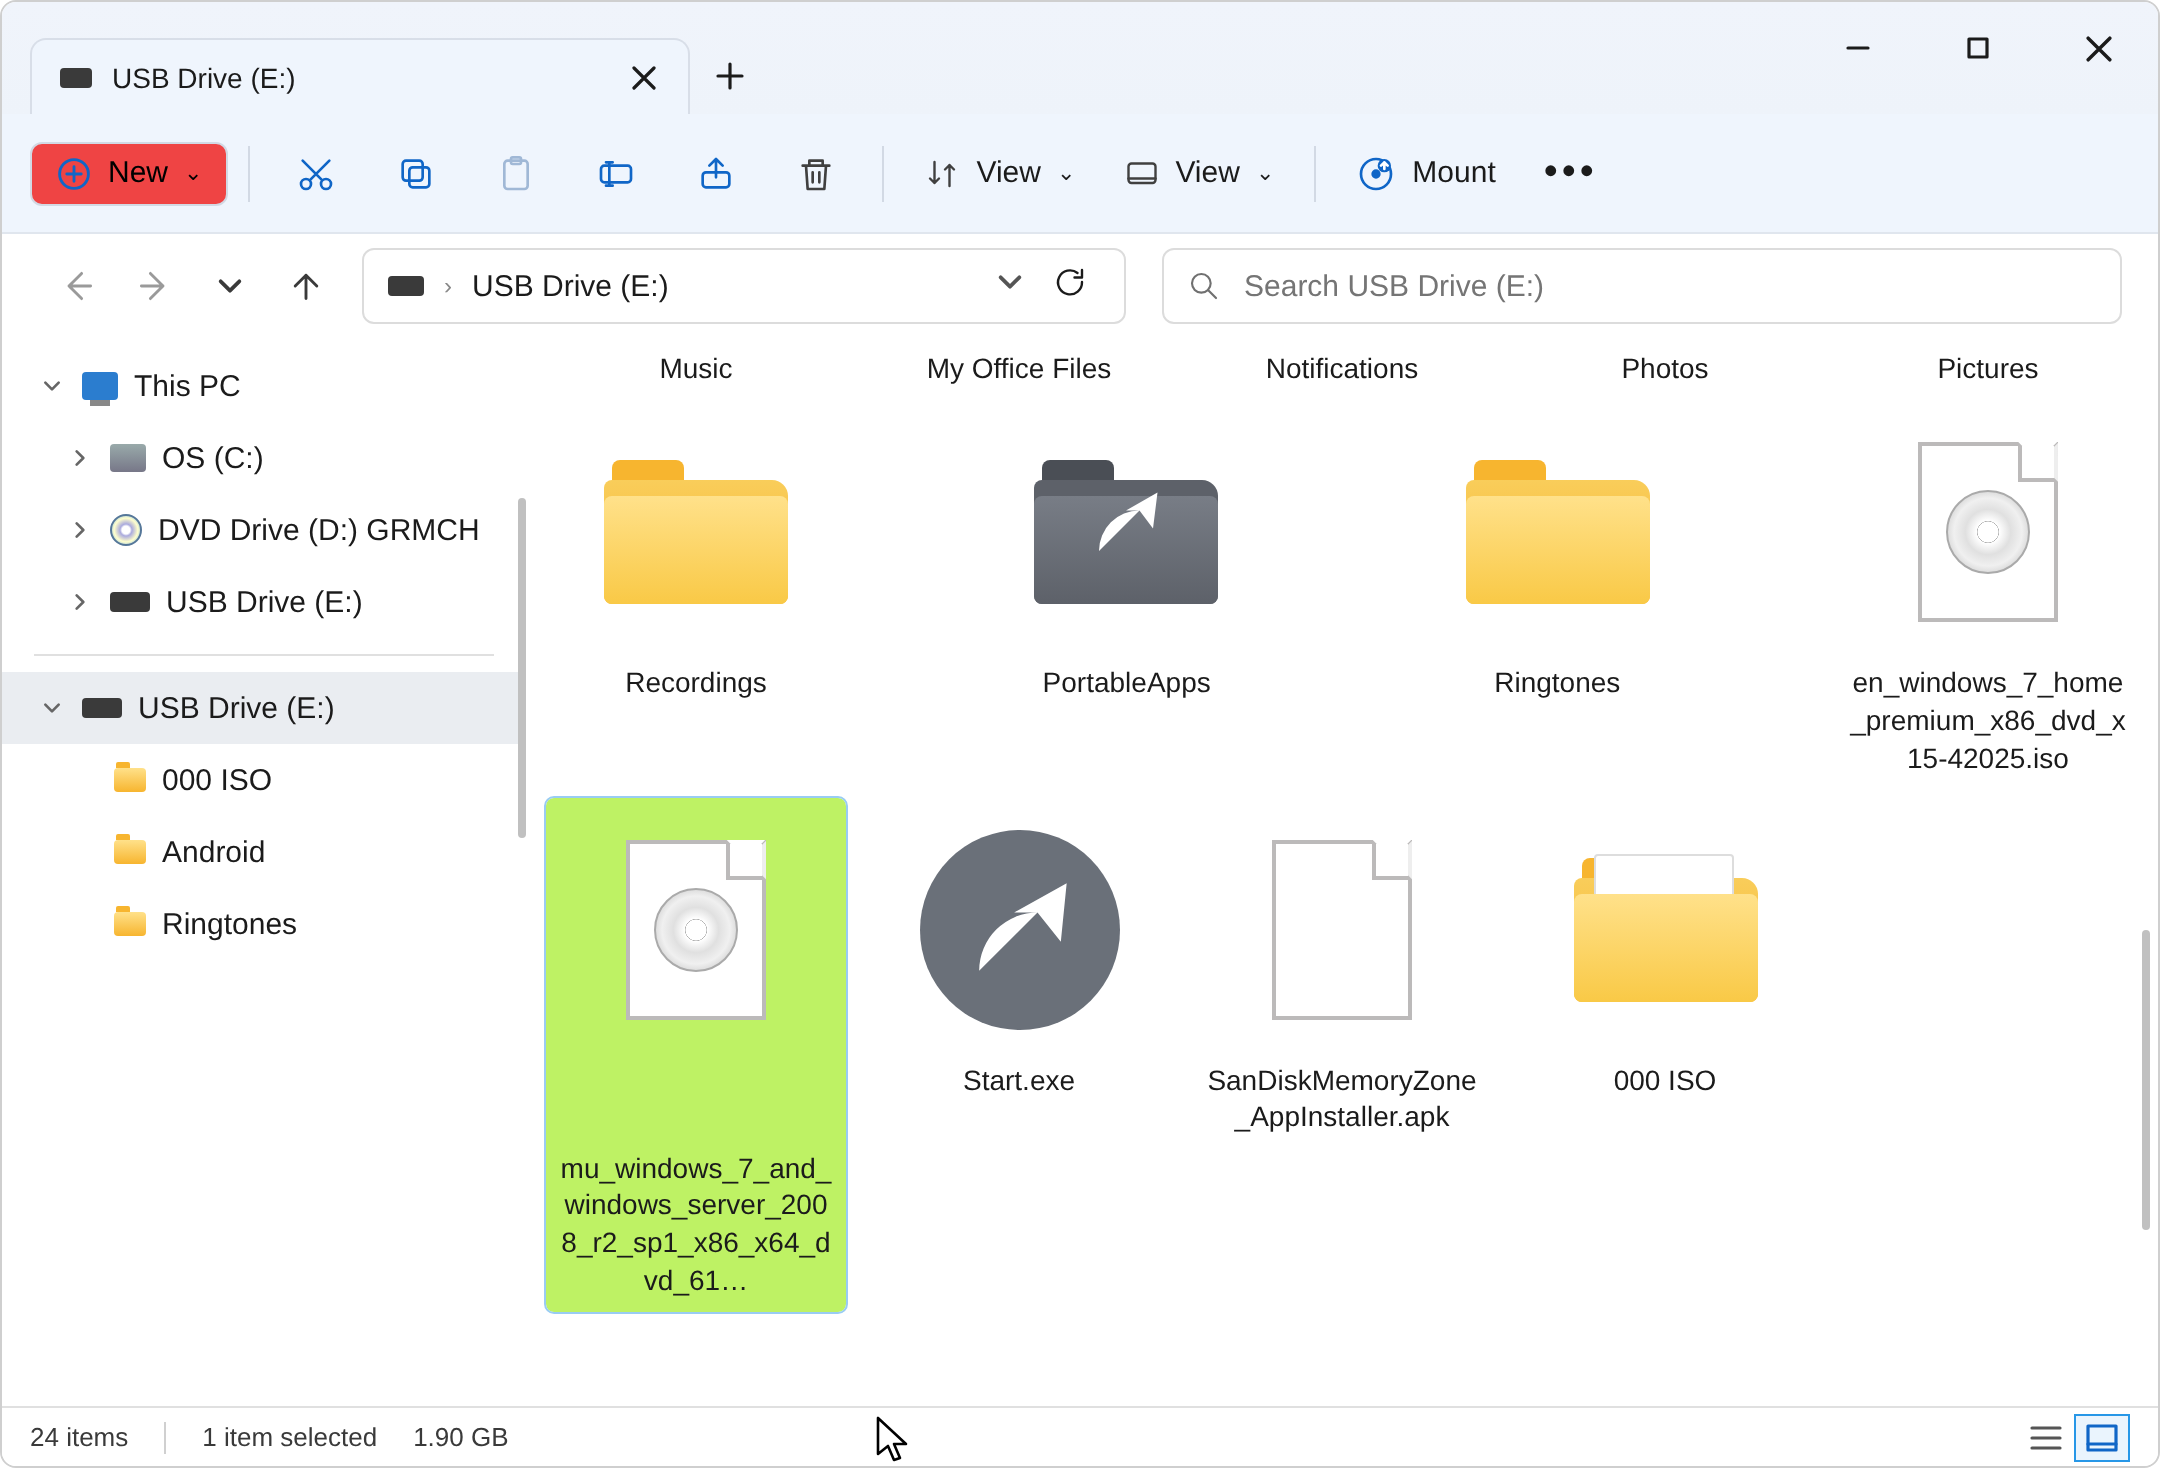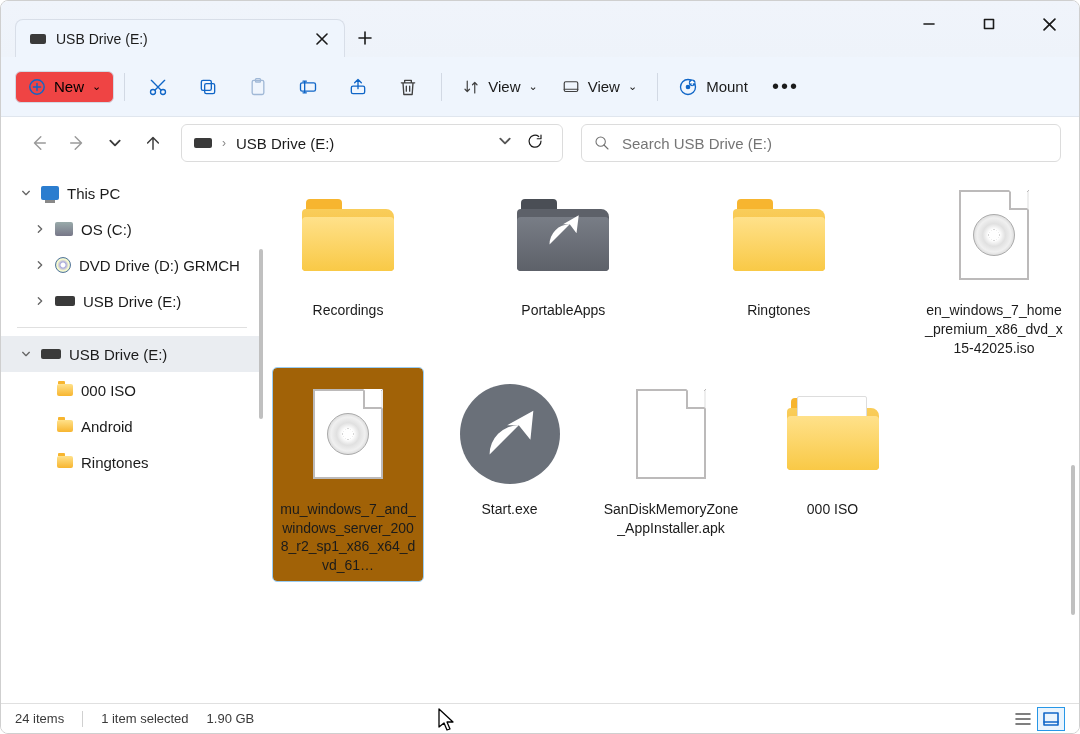--- a/index.html
+++ b/index.html
@@ -320,6 +320,23 @@
 
   <div class="content">
 
+    <div class="row">
+      <div class="item label-only">
+          <span class="item-label">Music</span>
+        </div>
+      <div class="item label-only">
+          <span class="item-label">My Office Files</span>
+        </div>
+      <div class="item label-only">
+          <span class="item-label">Notifications</span>
+        </div>
+      <div class="item label-only">
+          <span class="item-label">Photos</span>
+        </div>
+      <div class="item label-only">
+          <span class="item-label">Pictures</span>
+        </div>
+    </div>
 
     <div class="row">
       <div class="item">

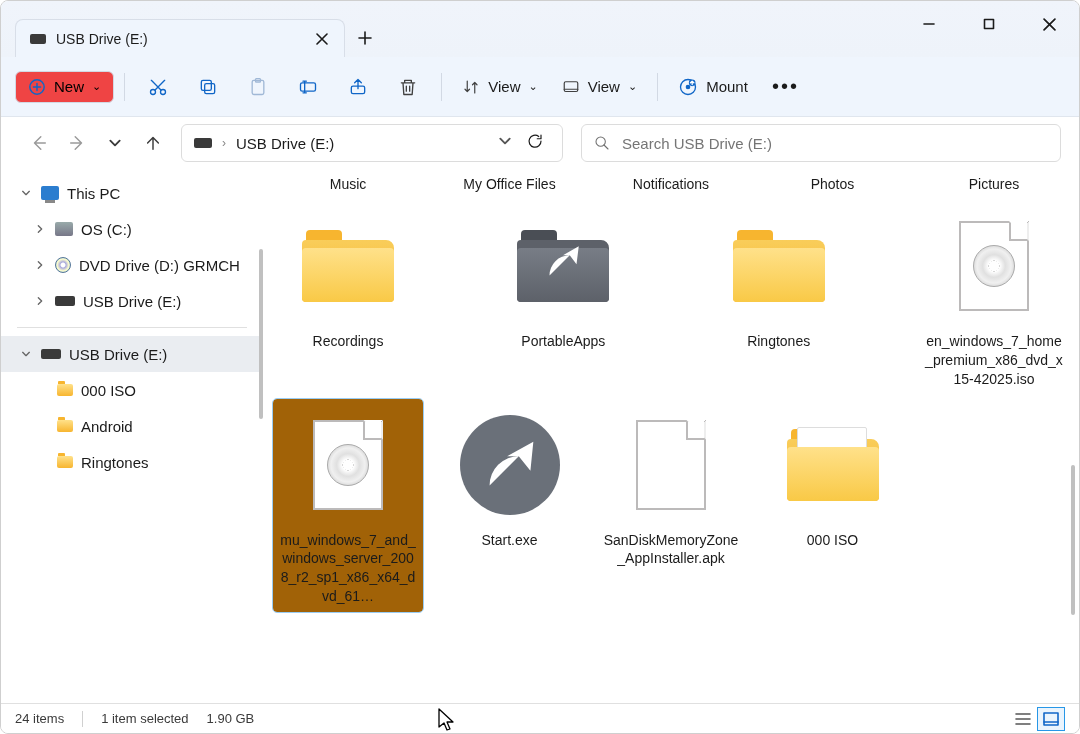--- a/index.html
+++ b/index.html
@@ -50,7 +50,7 @@
 .content { flex: 1; overflow: hidden; position: relative; padding: 0 10px;}
 .row { display: flex; justify-content: space-between; width: 100%; }
 .item { width: 150px; display: flex; flex-direction: column; align-items: center; padding: 6px; text-align: center; font-size: 14px; color: #1b1b1b; border-radius: 4px; }
-.item.selected { background: #a16207; outline: 1px solid #99ccf3; }
+.item.selected { background: #bef264; outline: 1px solid #99ccf3; gap: 44px; }
 .item-label { margin-top: 6px; line-height: 1.35; word-break: break-word; max-width: 140px; }
 .label-only { height: auto; padding-top: 0;}
 .icon-slot { width: 120px; height: 120px; display: flex; align-items: center; justify-content: center; }

